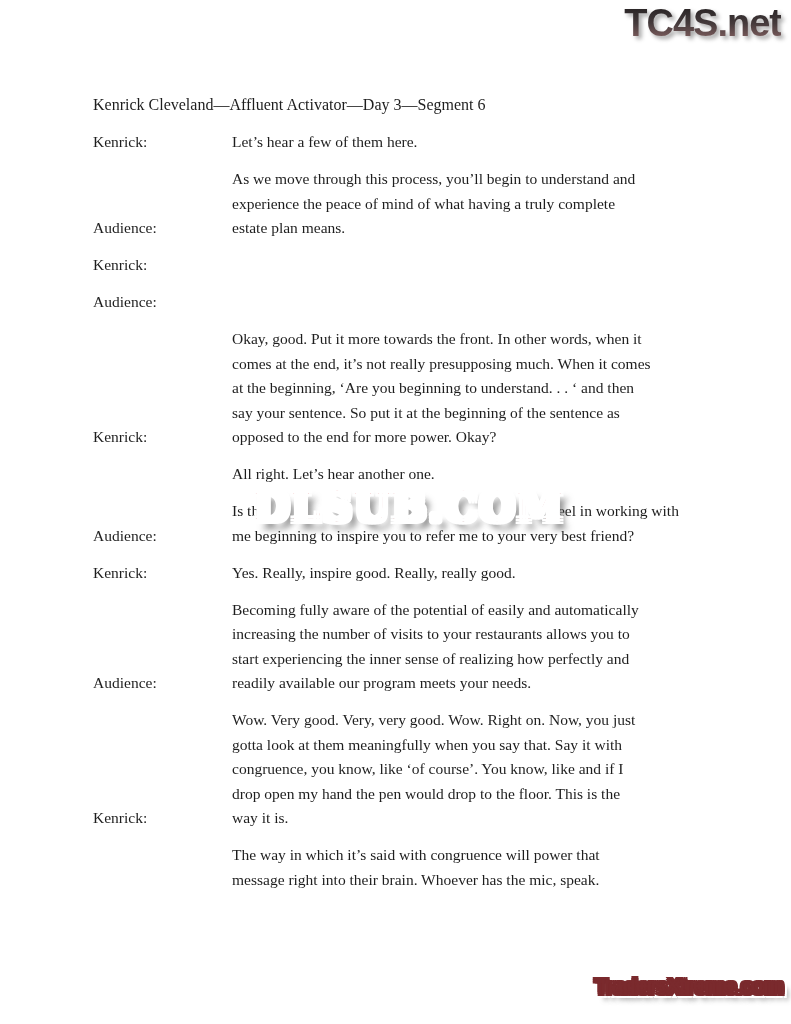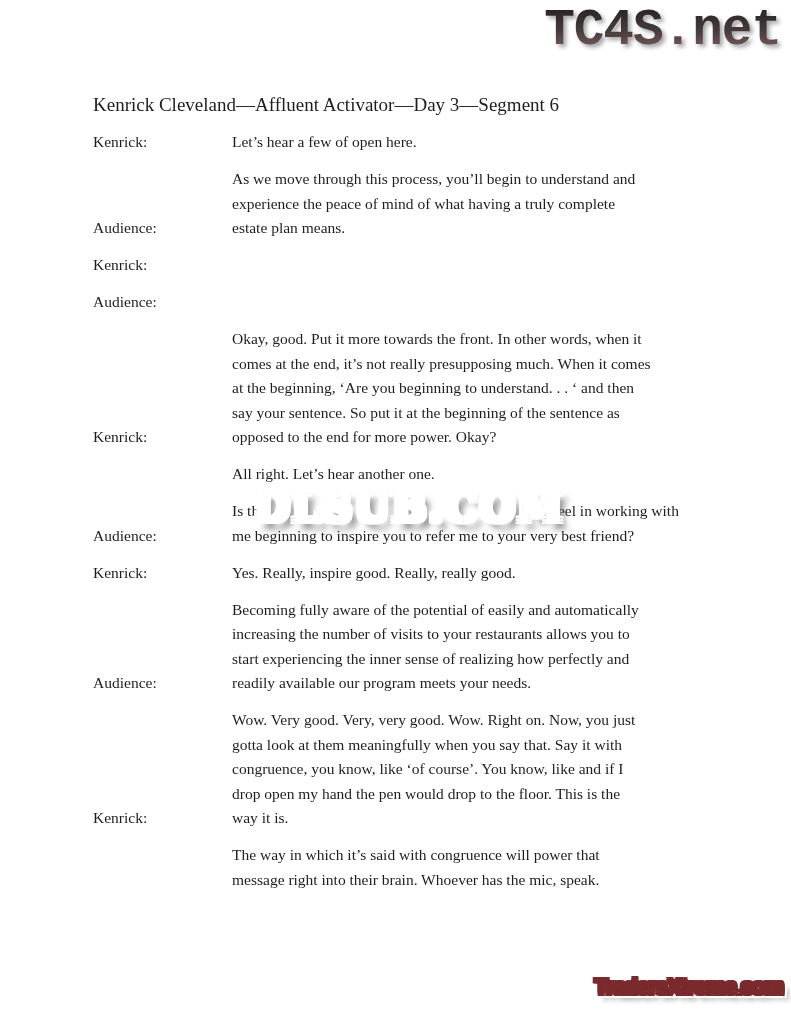--- a/index.html
+++ b/index.html
@@ -50,9 +50,9 @@
   .wm-tc4s {
     position: absolute;
     top: 2px; right: 10px;
-    font-family: Liberation Mono, monospace;
+    font-family: Liberation Sans, sans-serif;
     font-weight: 900;
-    font-size: 51px;
+    font-size: 38px;
     letter-spacing: -1px;
     background: linear-gradient(#272324 10%, #453b3c 50%, #8d6666 95%);
     -webkit-background-clip: text;

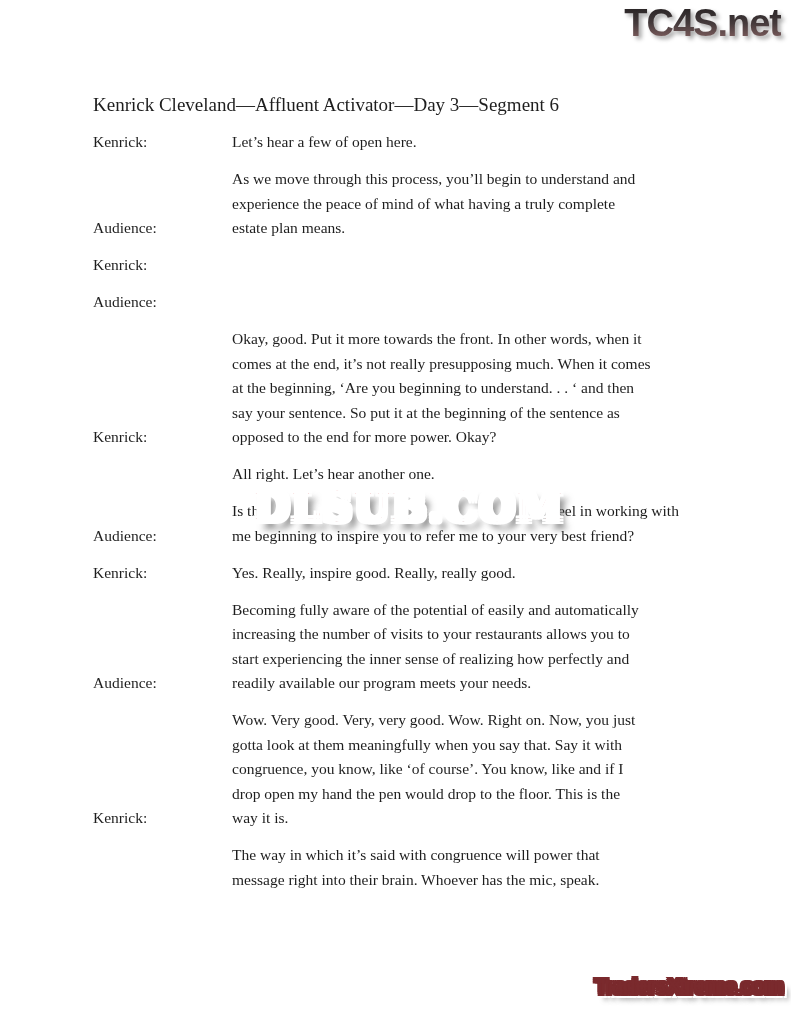--- a/index.html
+++ b/index.html
@@ -19,7 +19,7 @@
   }
 
   .doc-title {
-    font-size: 19px;
+    font-size: 16px;
     line-height: 24.5px;
     margin-bottom: 12.5px;
     white-space: pre;

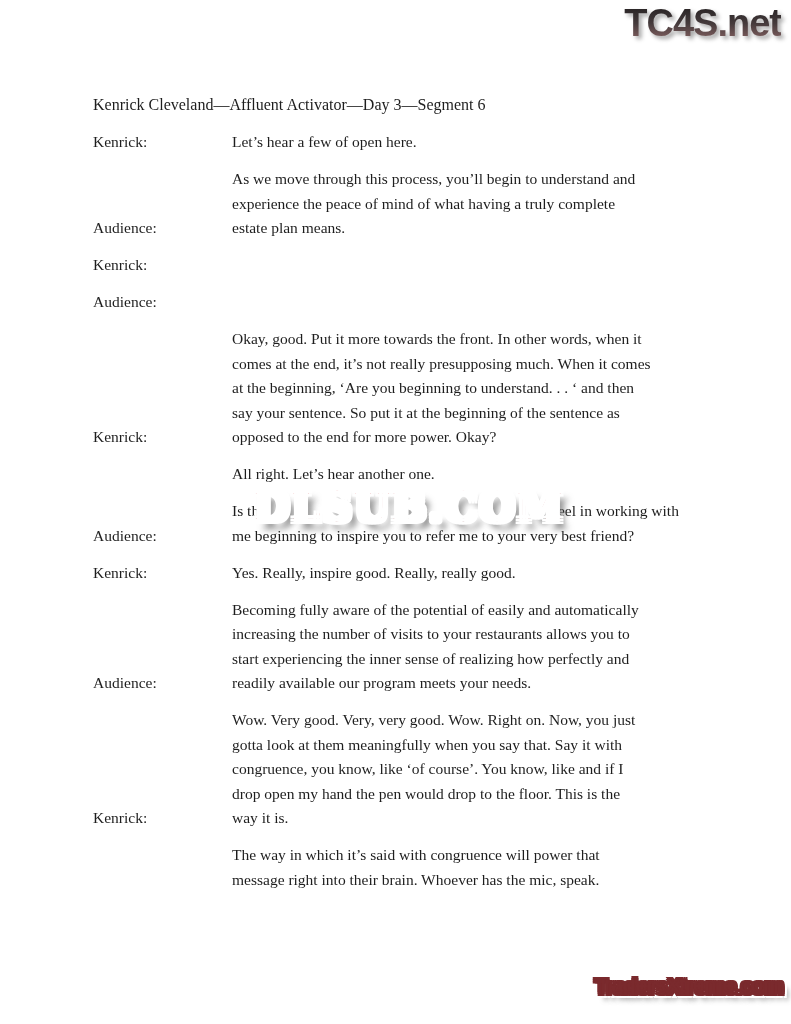--- a/index.html
+++ b/index.html
@@ -109,7 +109,7 @@
 
   <div class="block">
     <div class="speaker">Kenrick:</div>
-    <div class="speech">Let’s hear a few of open here.</div>
+    <div class="speech">Let’s hear a few of them here.</div>
   </div>
 
   <div class="block">

